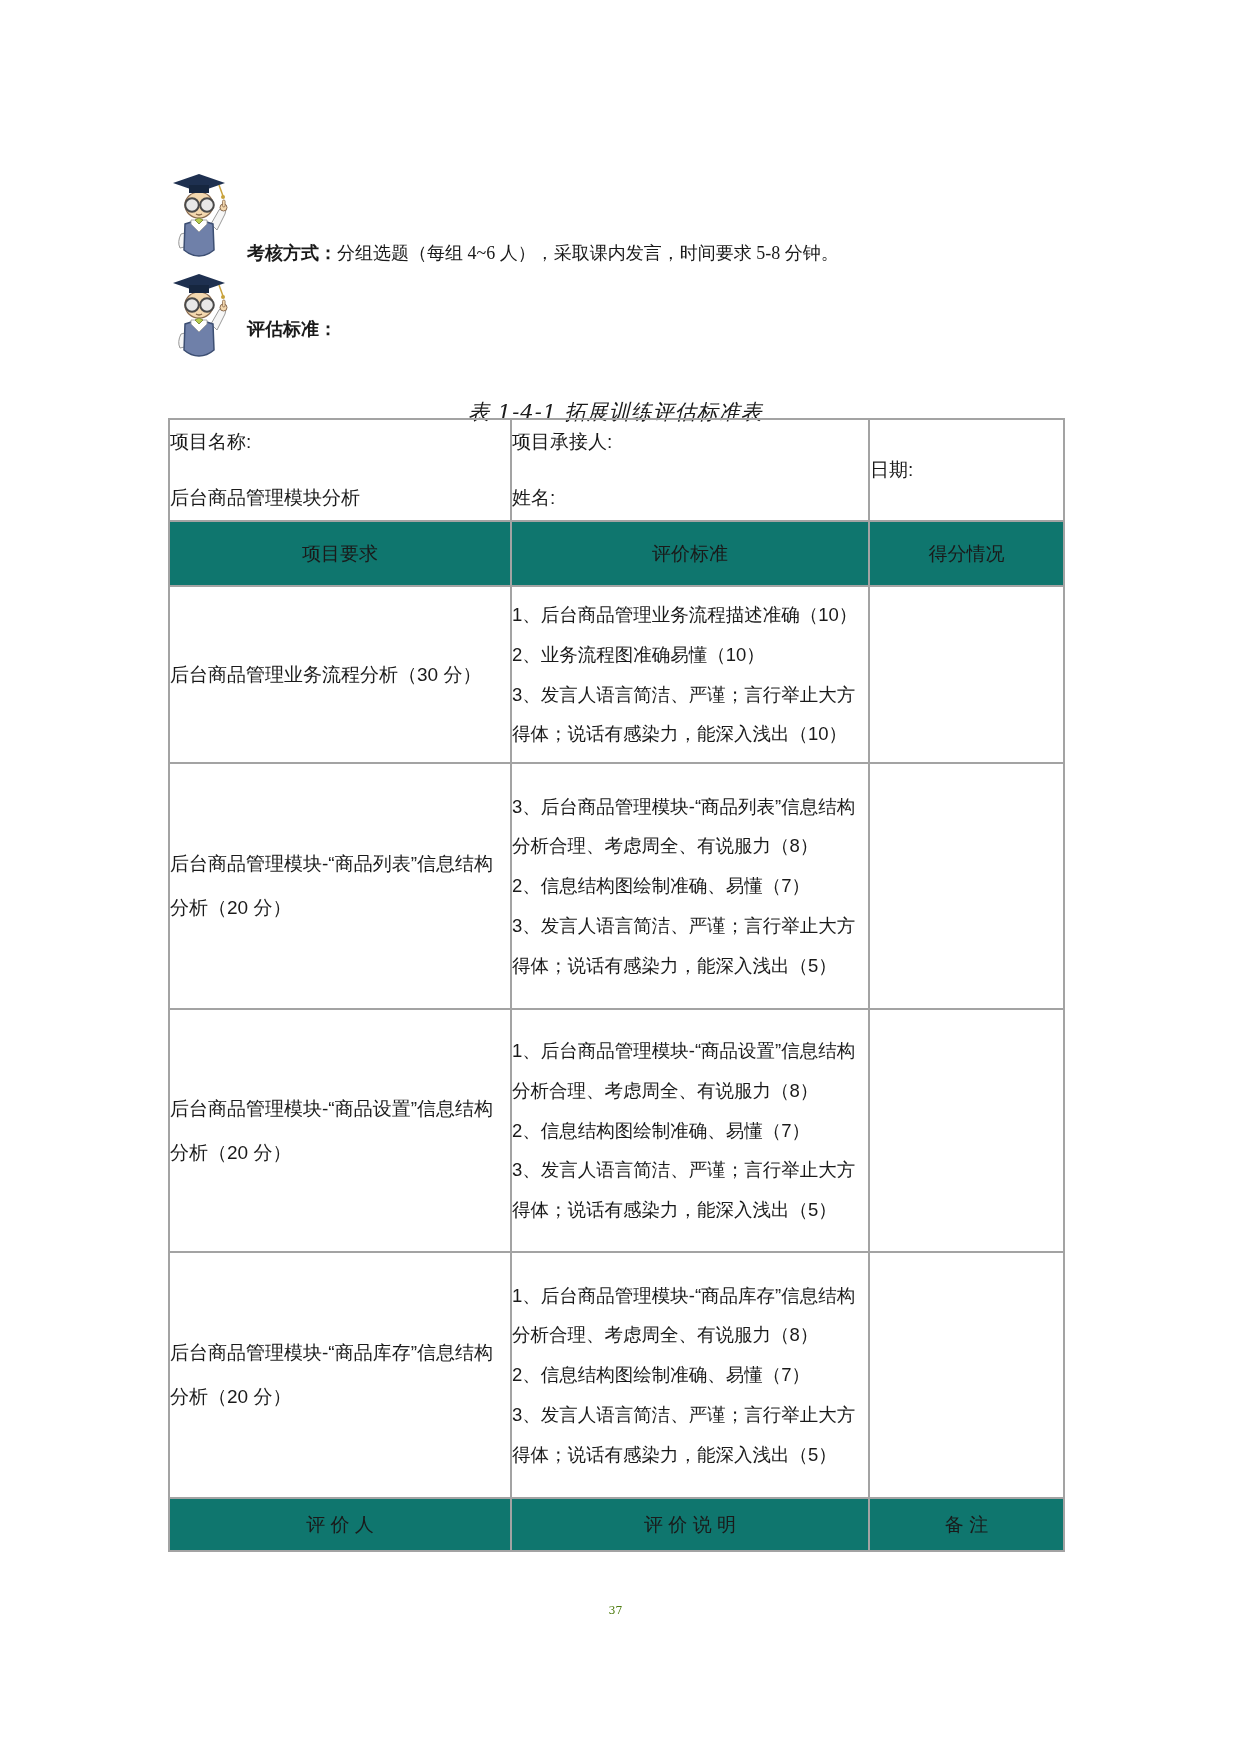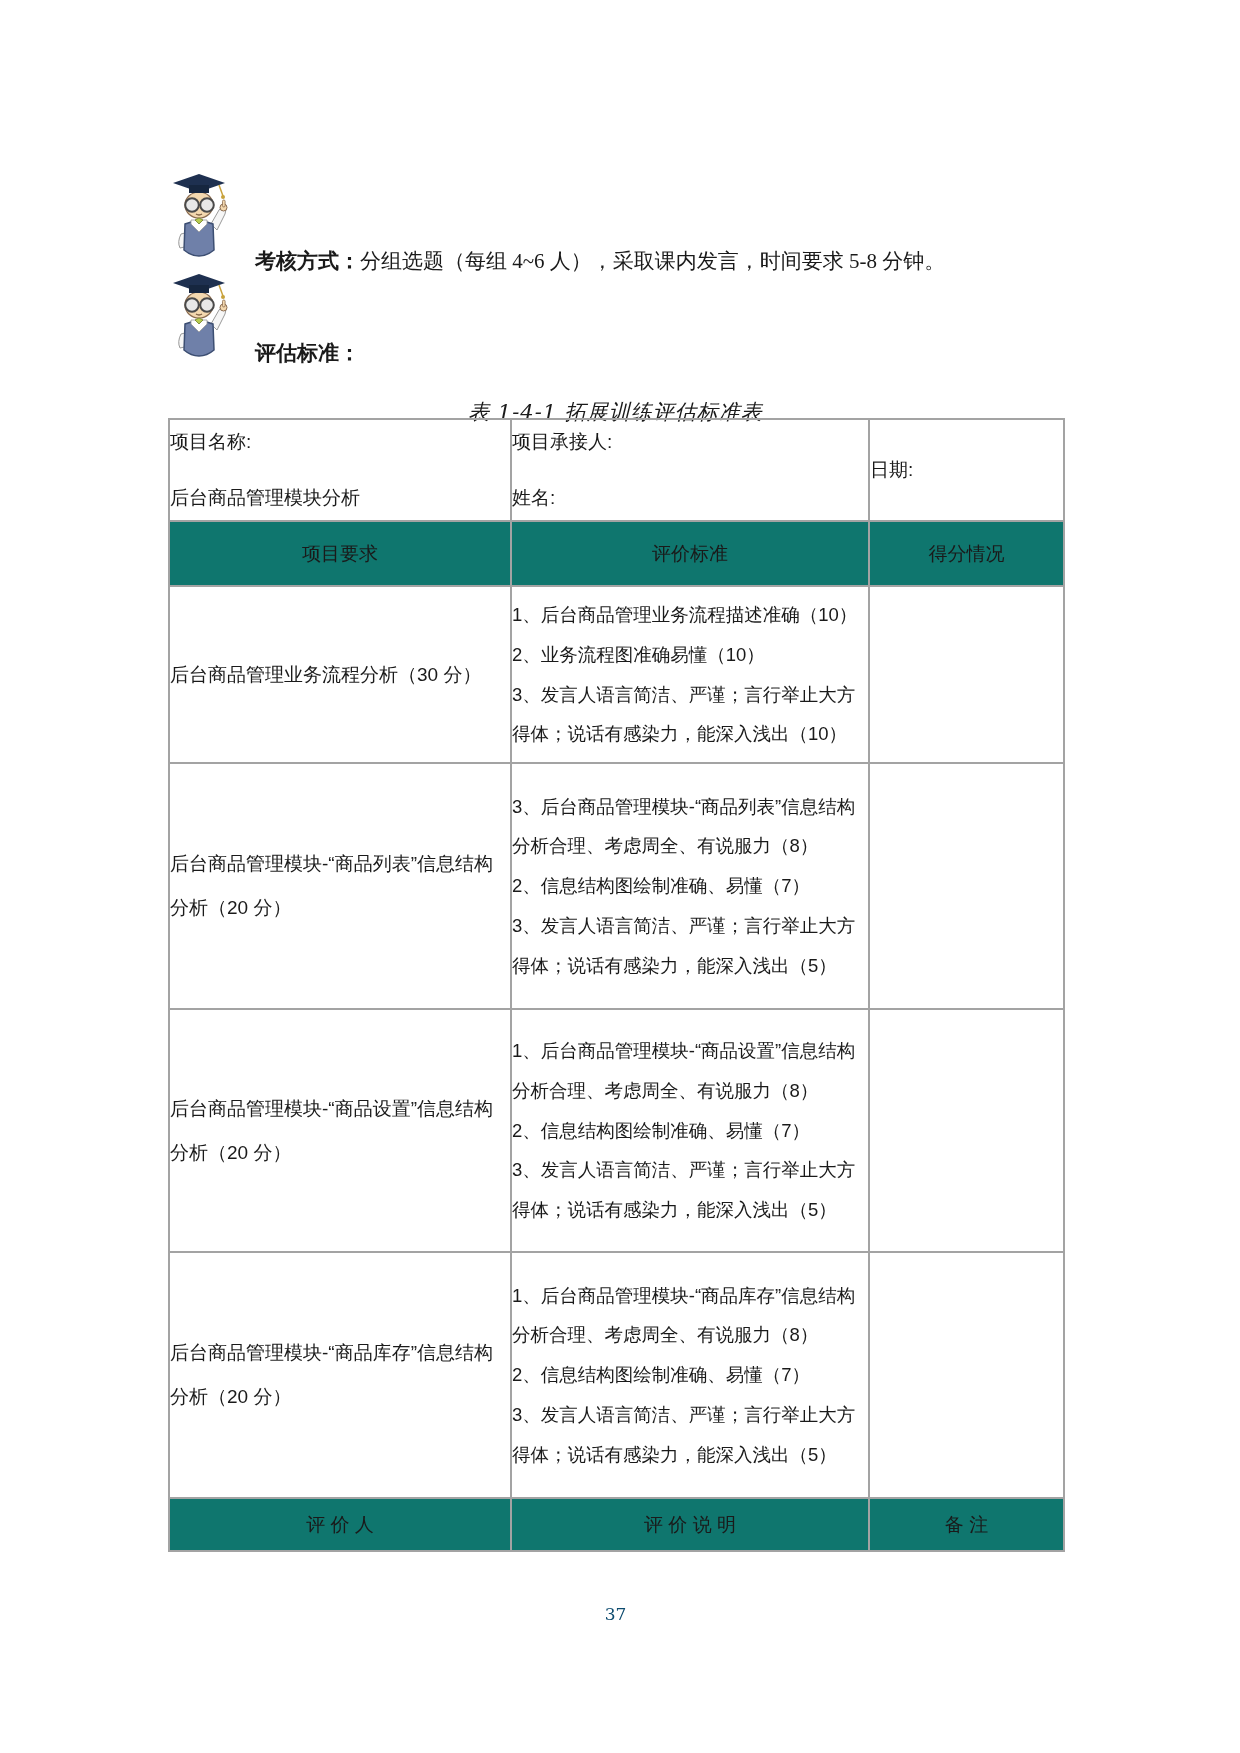--- a/index.html
+++ b/index.html
@@ -14,7 +14,7 @@
   .prof-icon{position:absolute;width:64px;height:86px;}
   .prof-icon.one{left:167px;top:172px;}
   .prof-icon.two{left:167px;top:272px;}
-  .intro-line{position:absolute;left:247px;margin:8px;font-size:21px;line-height:30px;white-space:nowrap;text-align:right;}
+  .intro-line{position:absolute;left:247px;margin:0;font-size:18px;line-height:30px;white-space:nowrap;text-align:right;}
   .intro-line .lbl{font-weight:bold;font-family:"Liberation Sans","DejaVu Sans",sans-serif;}
   .intro-line .txt{font-family:"Liberation Serif","DejaVu Serif",serif;}
   .line-assessment{top:238px;}

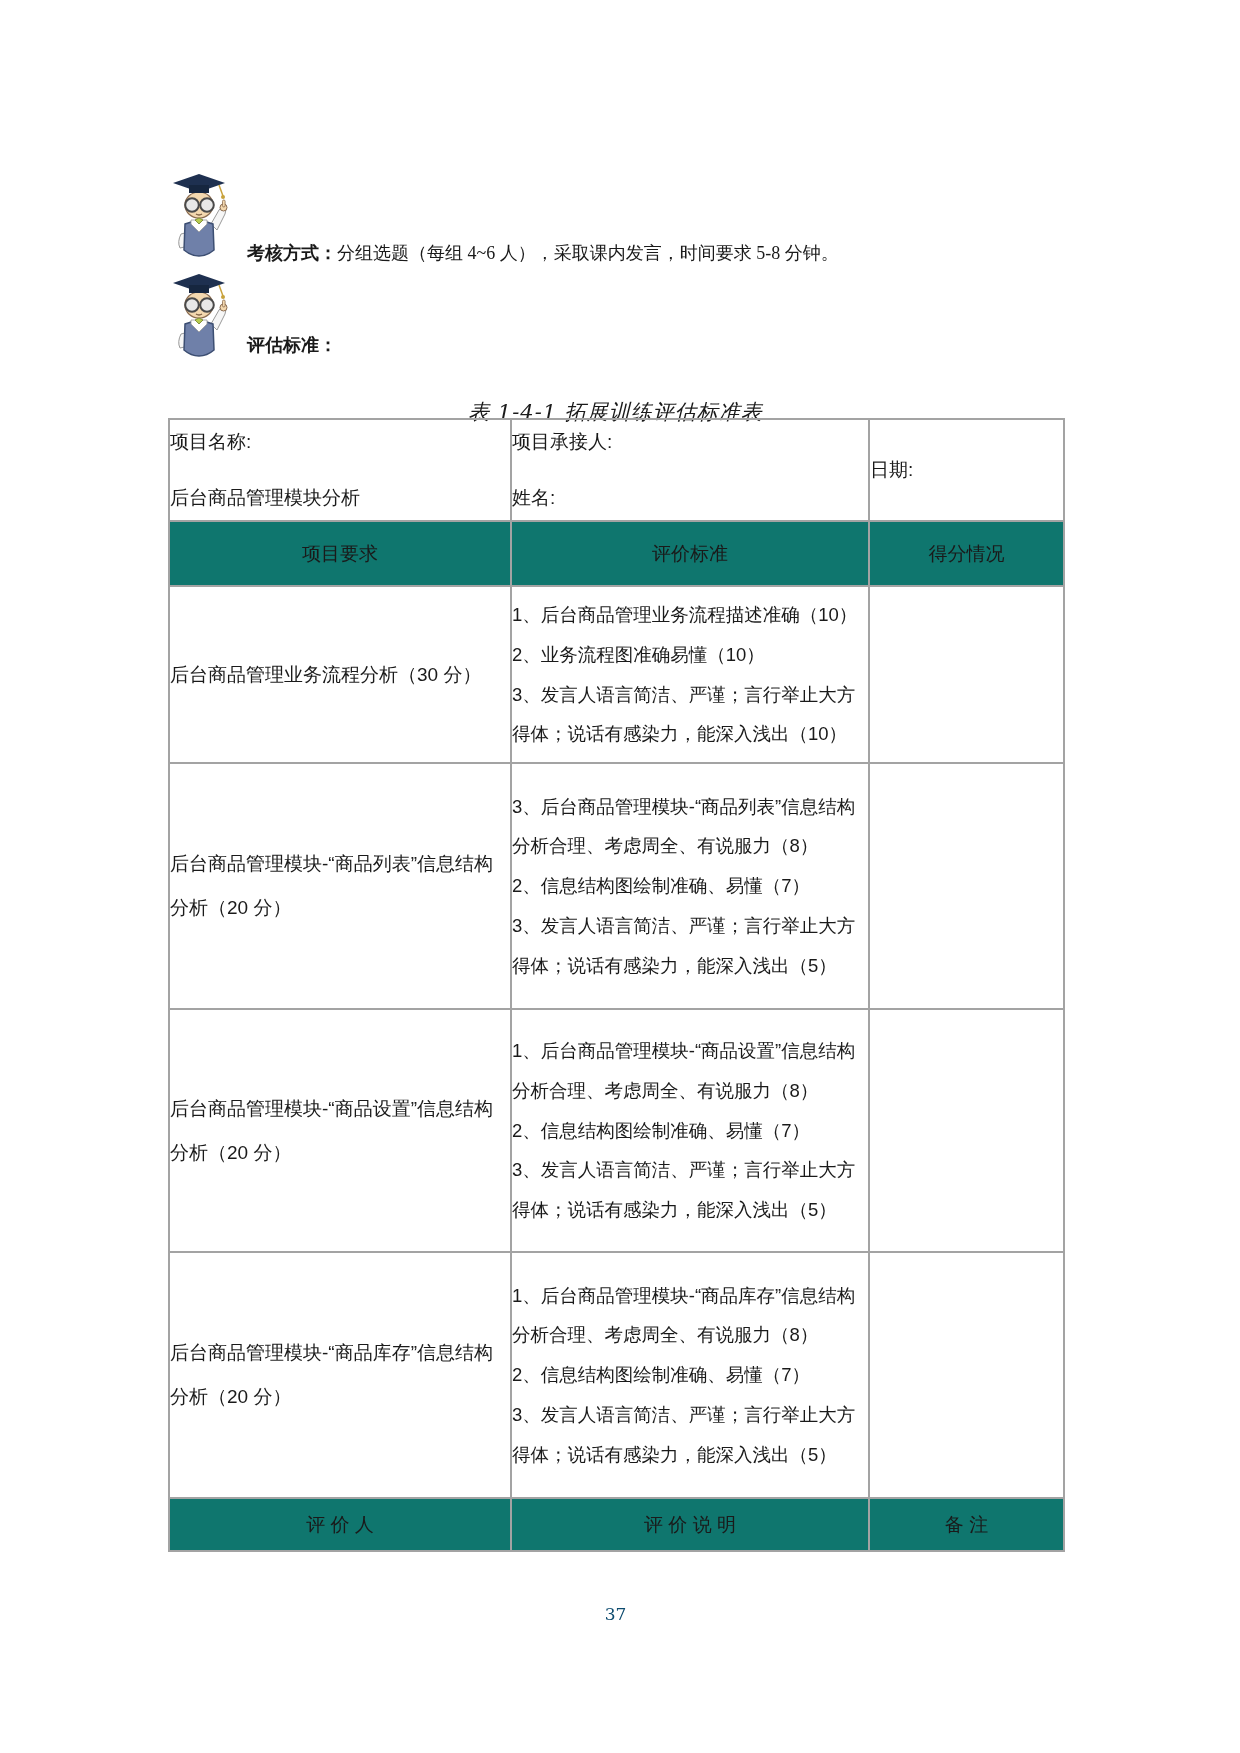--- a/index.html
+++ b/index.html
@@ -18,7 +18,7 @@
   .intro-line .lbl{font-weight:bold;font-family:"Liberation Sans","DejaVu Sans",sans-serif;}
   .intro-line .txt{font-family:"Liberation Serif","DejaVu Serif",serif;}
   .line-assessment{top:238px;}
-  .line-evaluation{top:330px;}
+  .line-evaluation{top:314px;}
   .tbl-caption{
     position:absolute;left:168px;top:380px;width:895px;
     text-align:center;font-size:21px;

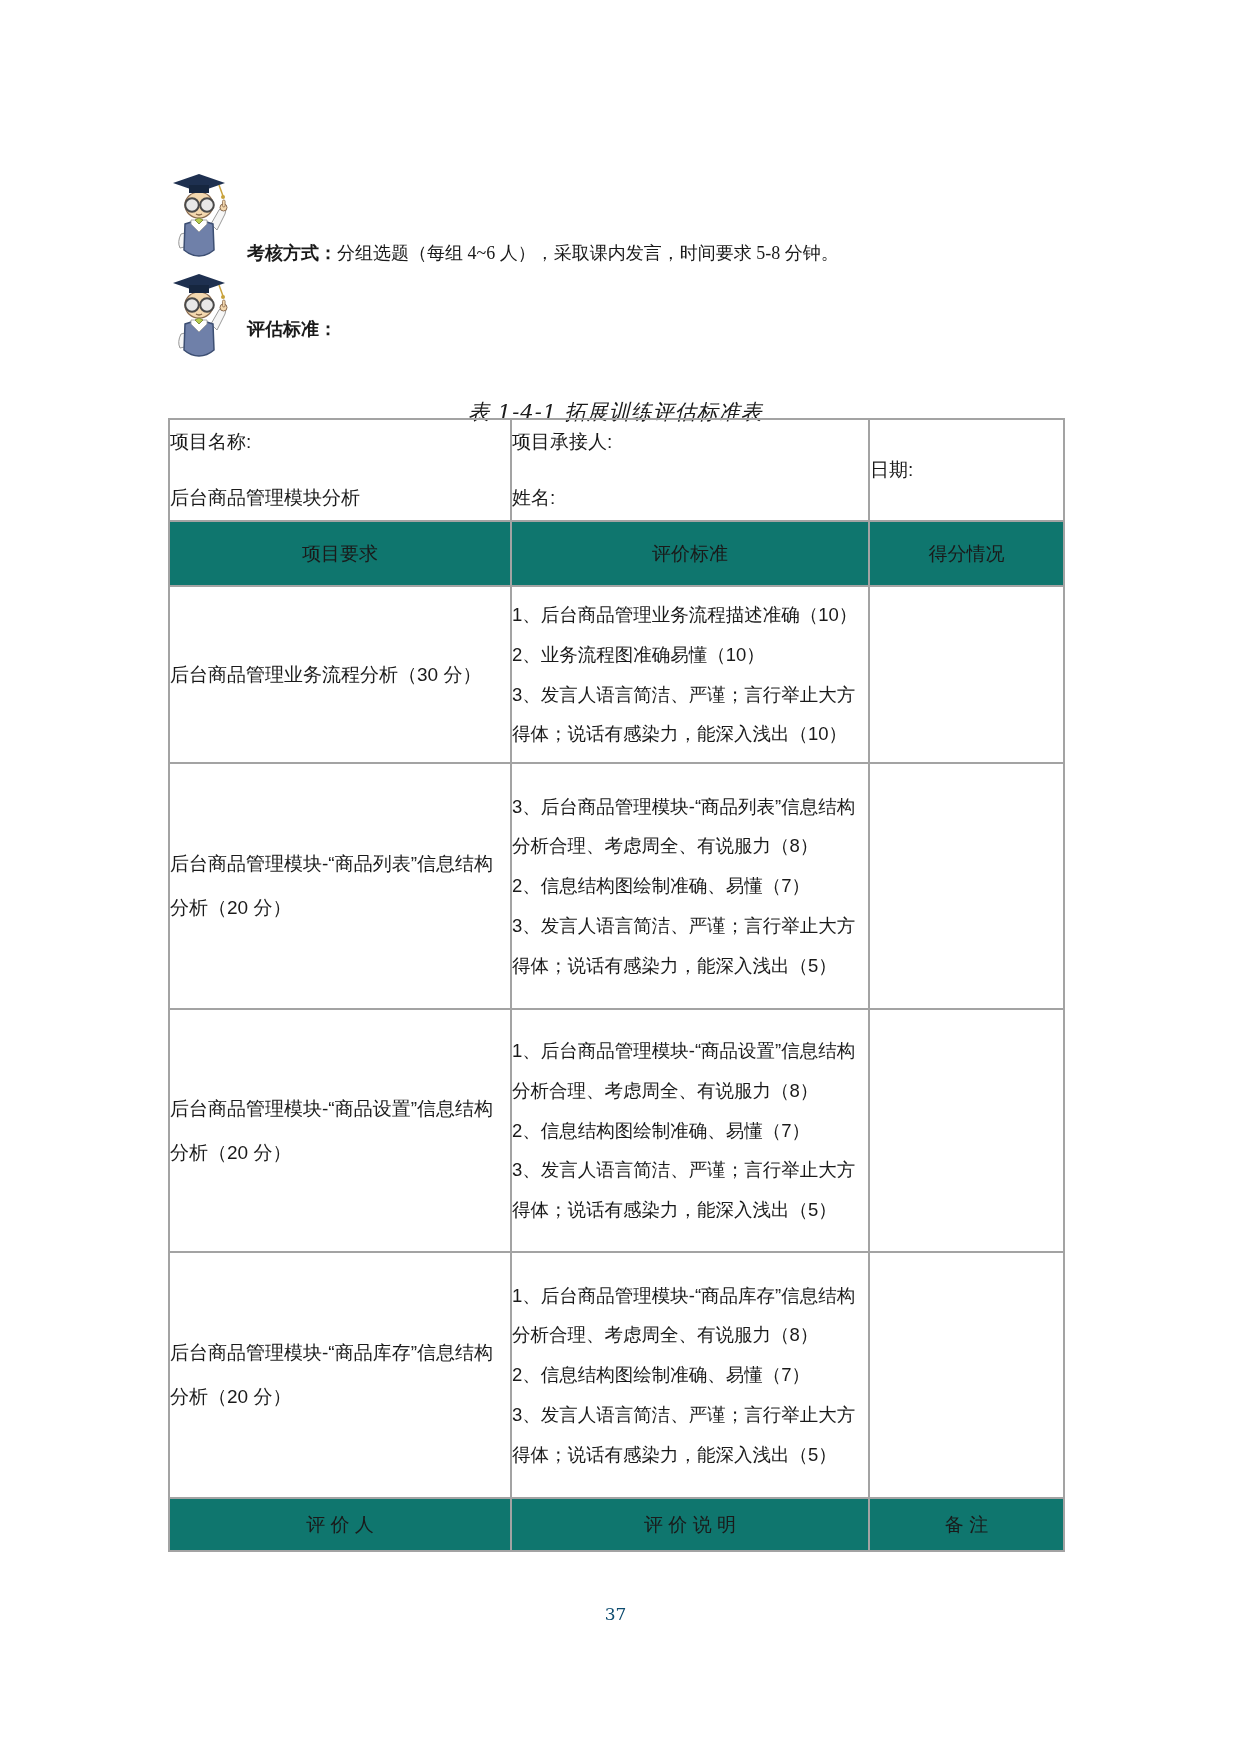--- a/index.html
+++ b/index.html
@@ -51,7 +51,7 @@
   .score-cell{background:#ffffff;}
   .page-number{
     position:absolute;left:168px;top:1604px;width:895px;
-    text-align:center;font-size:17px;color:#0c4a6e;
+    text-align:center;font-size:11px;color:#4d7c0f;
     font-family:"DejaVu Serif","Liberation Serif",serif;
   }
 </style>

